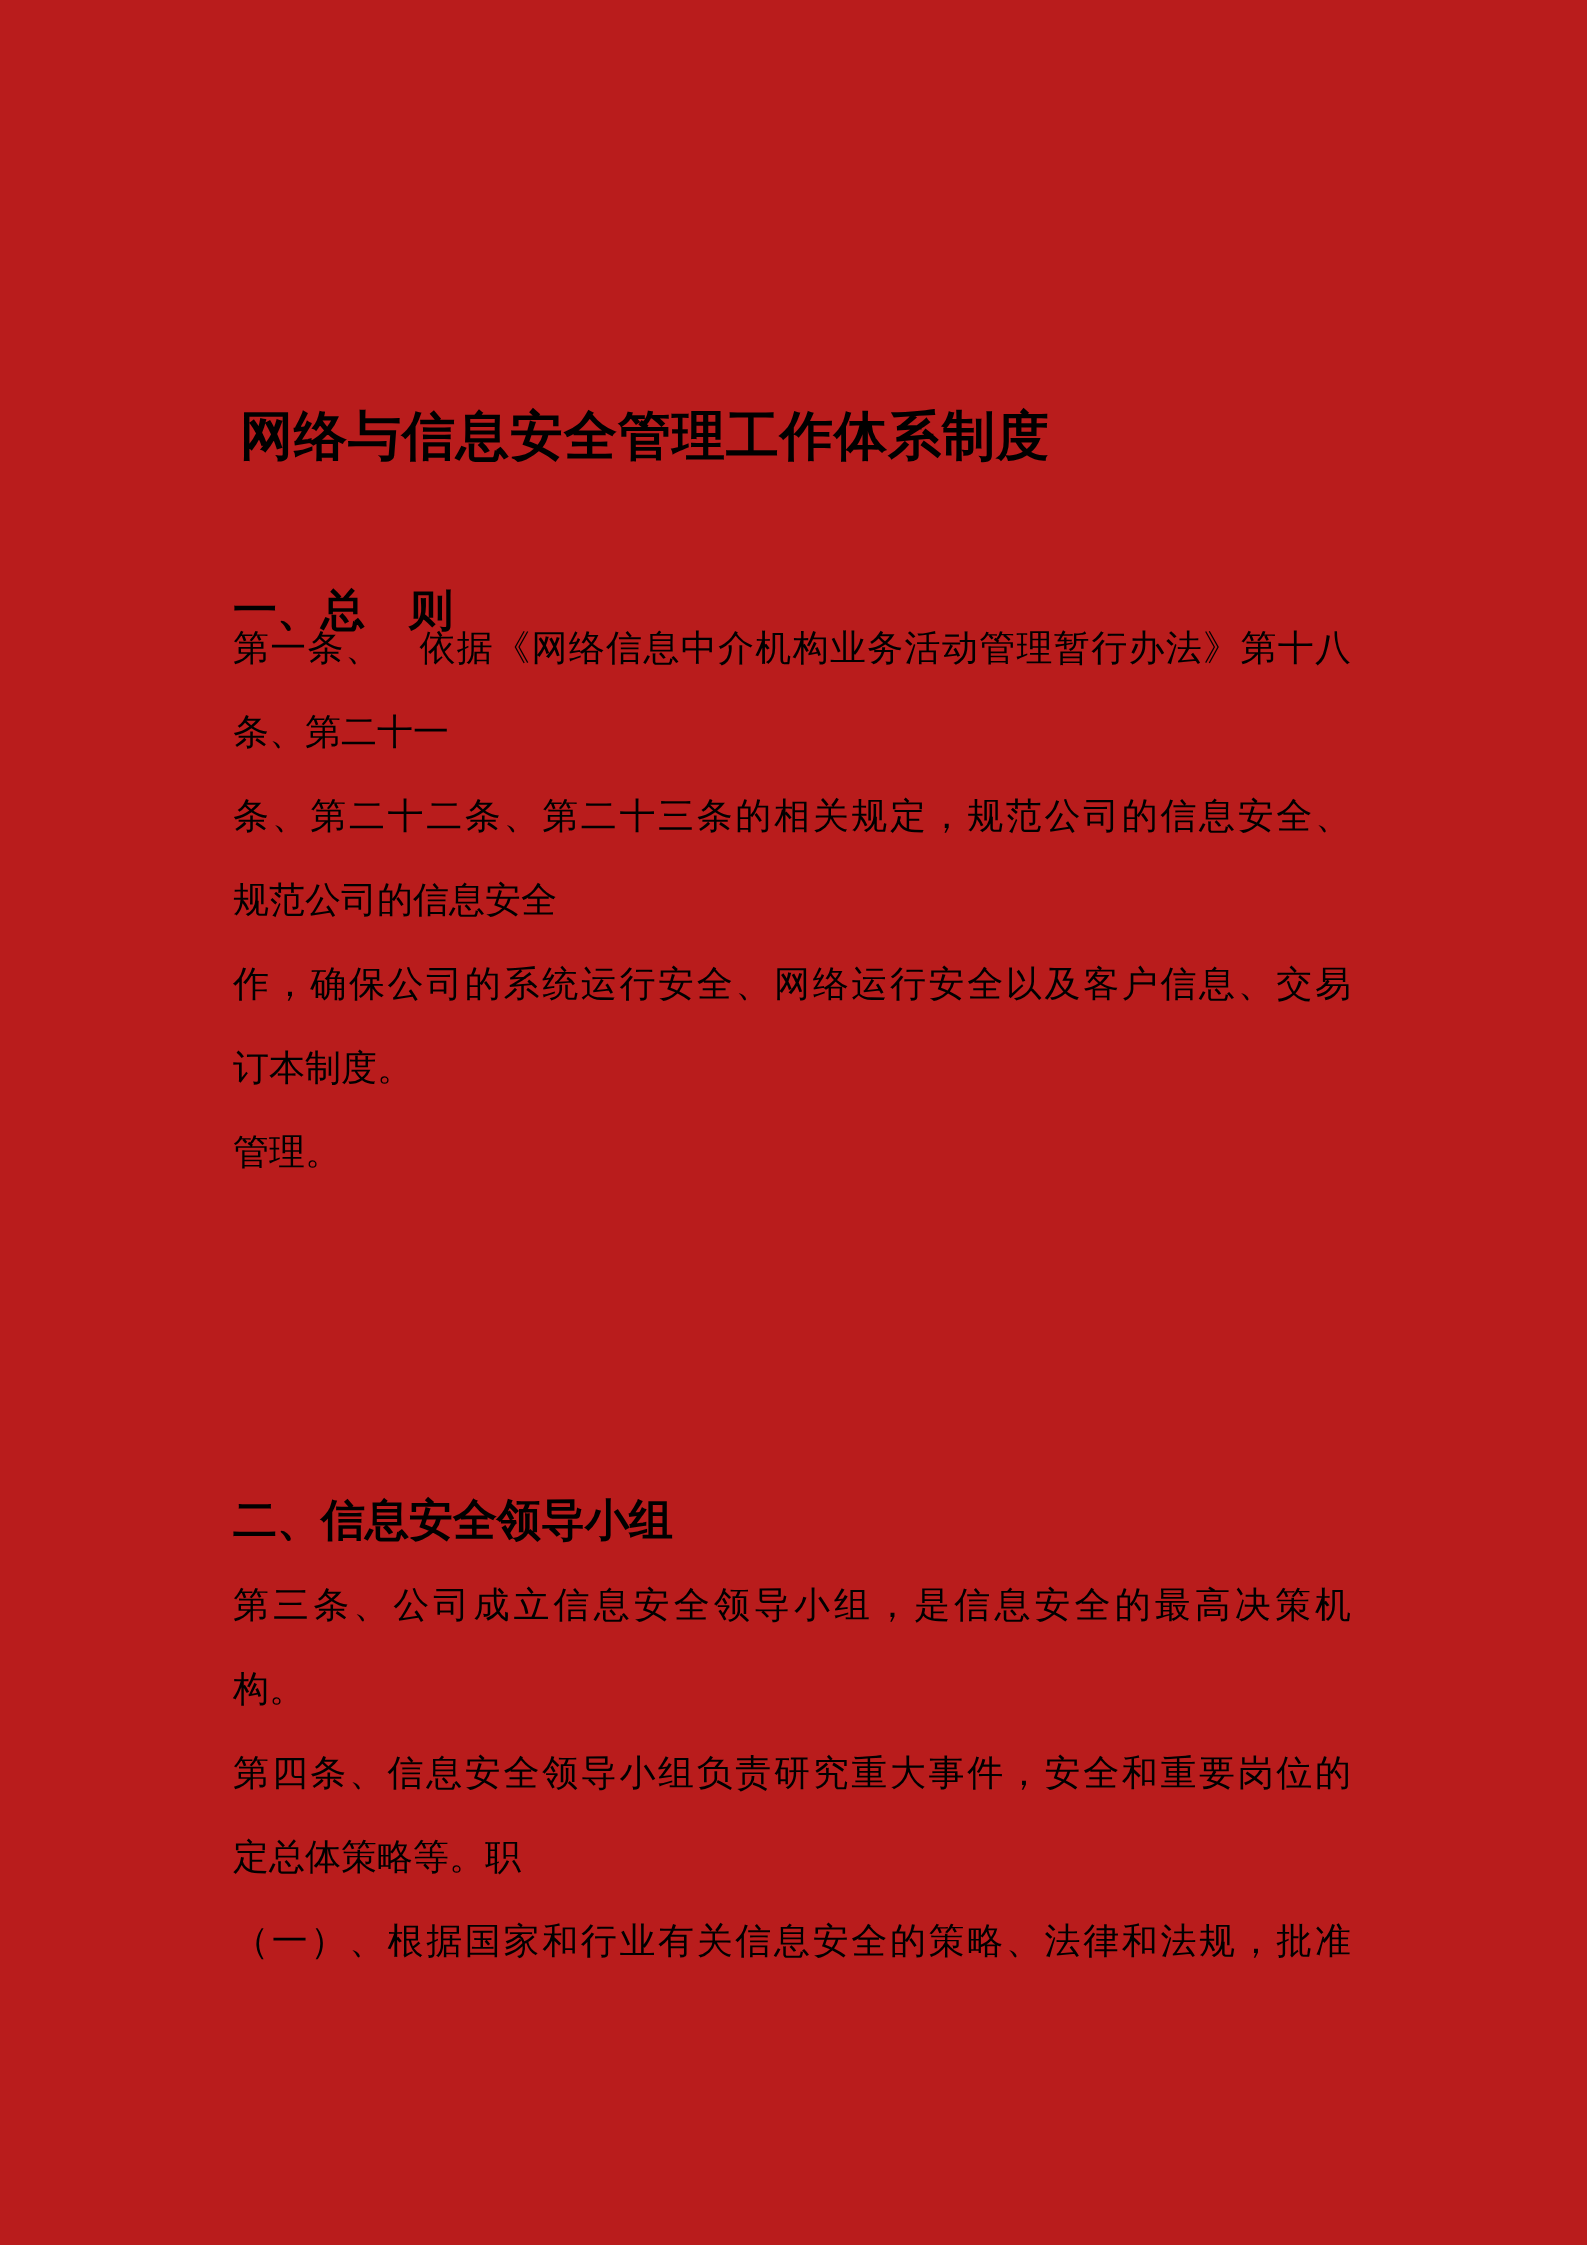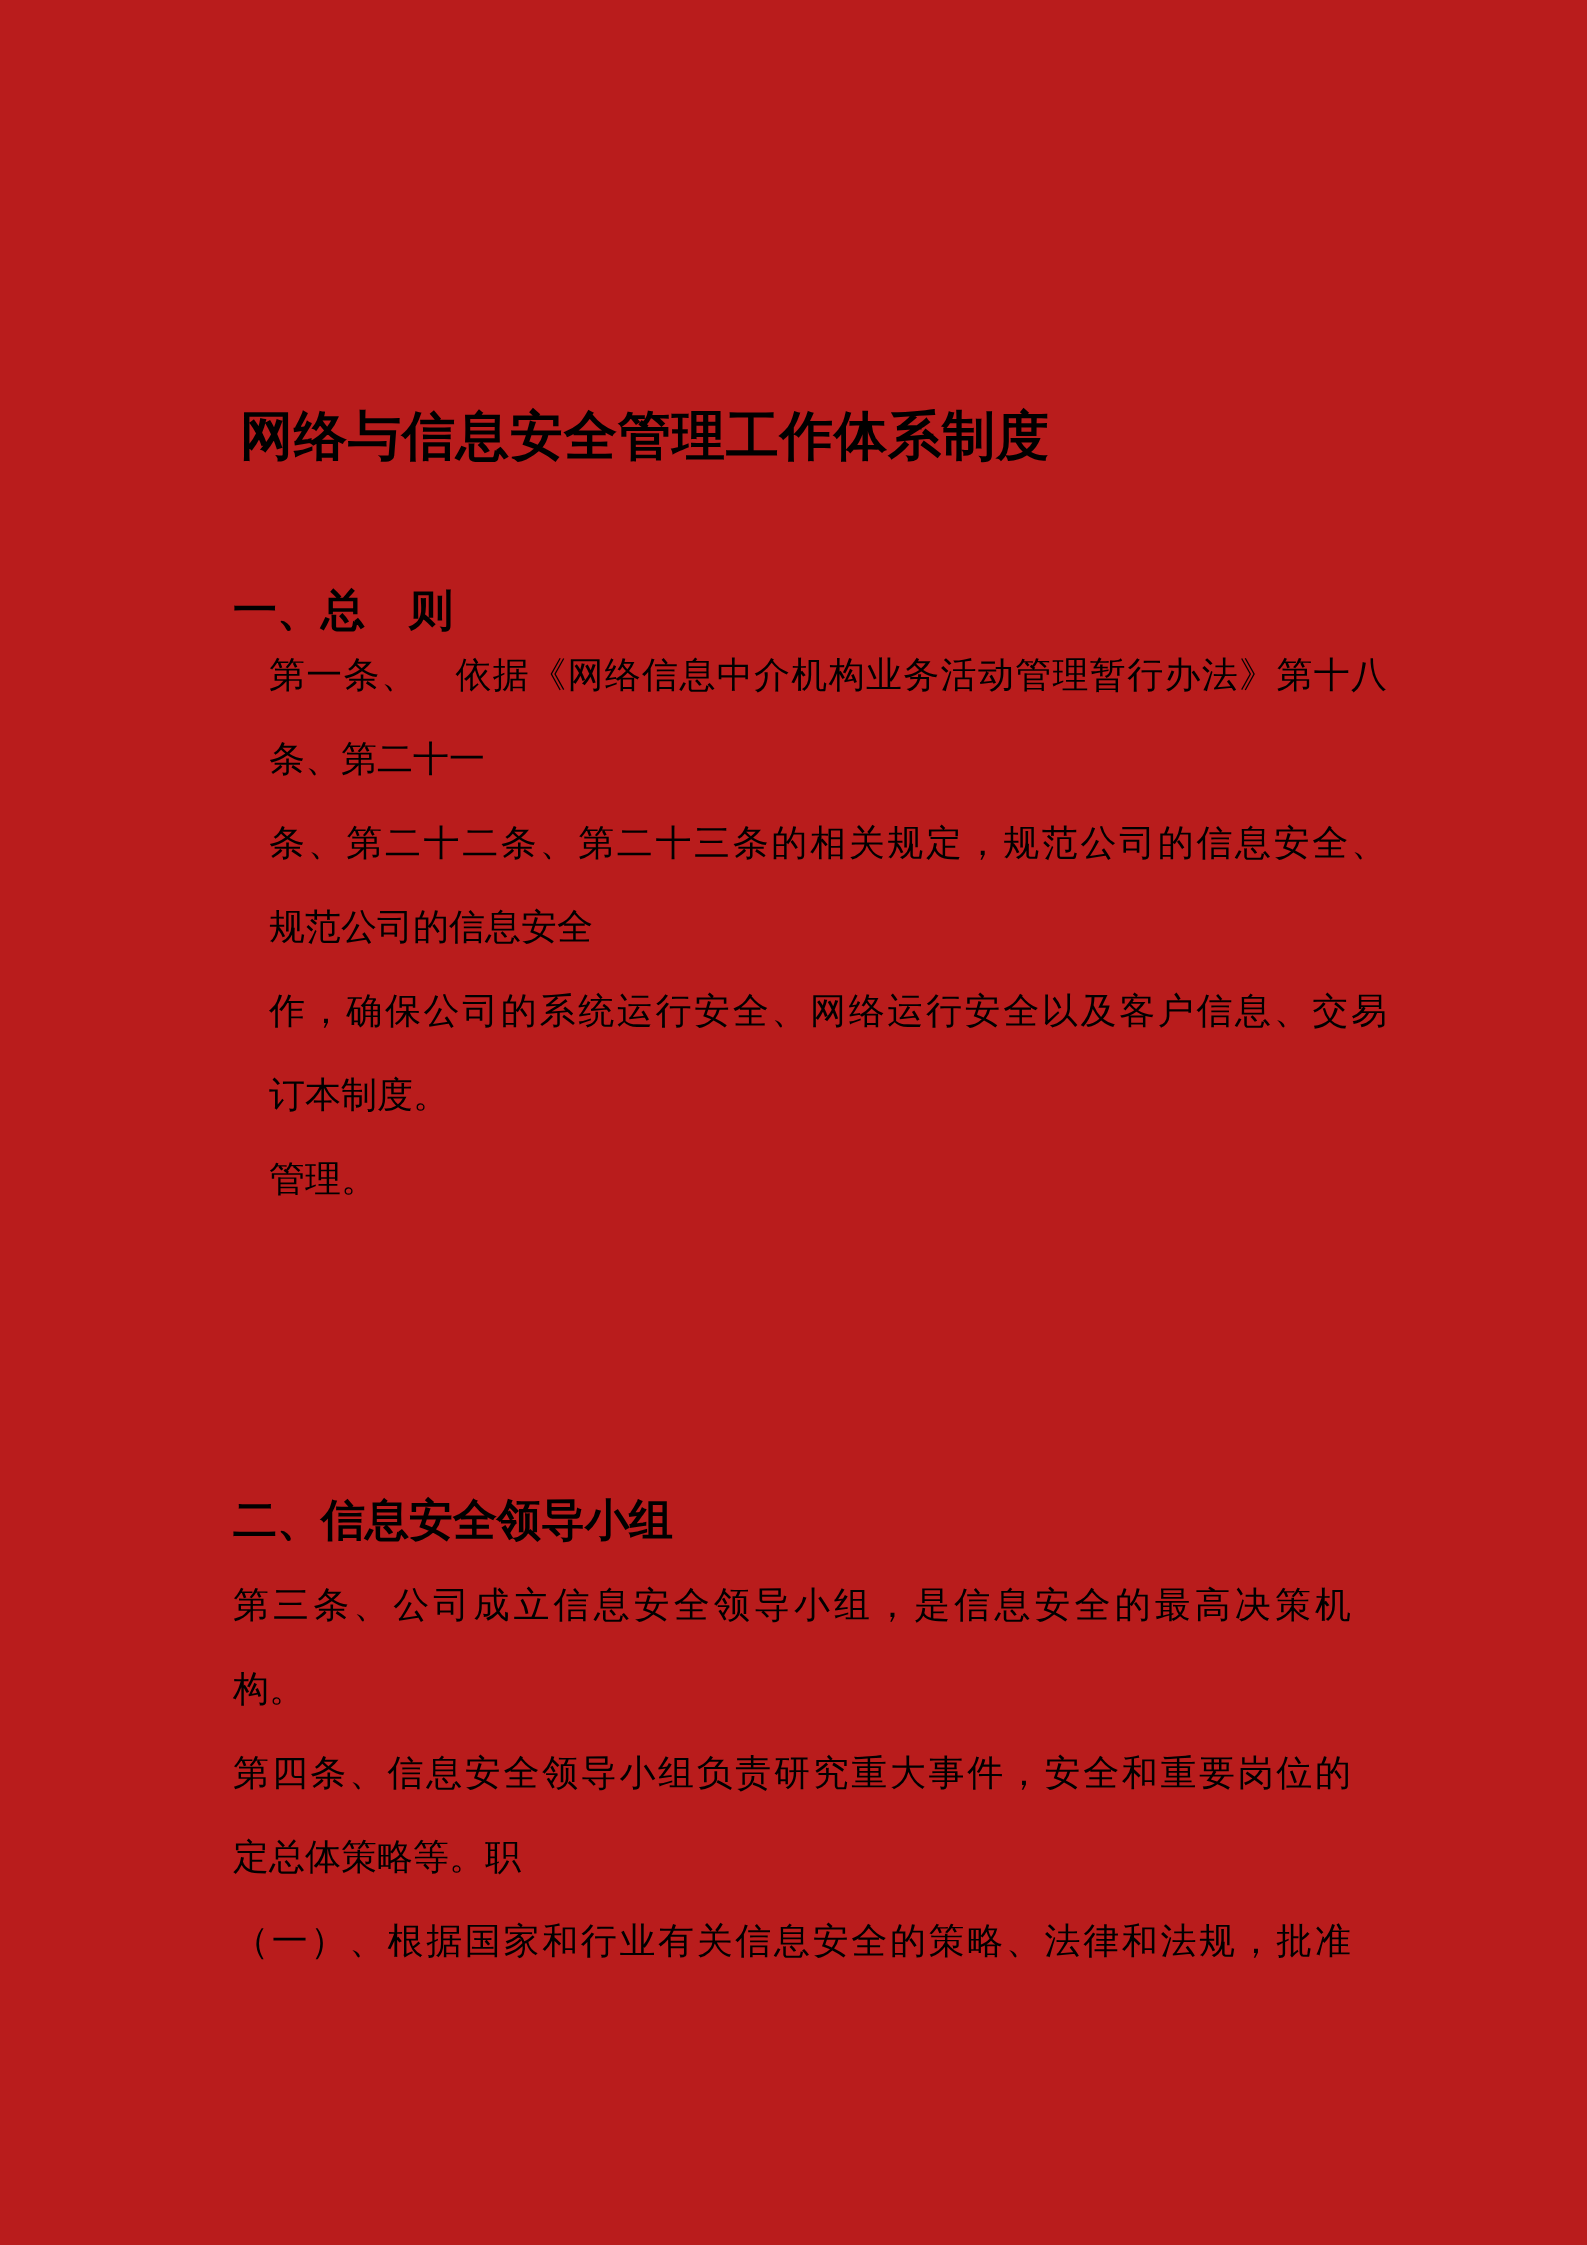--- a/index.html
+++ b/index.html
@@ -45,7 +45,7 @@
     left: 233px;
     width: 1118px;
   }
-  .lines.pos-1 { top: 633px; margin-left: 36px; }
+  .lines.pos-1 { top: 606px; }
   .lines.pos-2 { top: 1563px; }
   .line {
     font-family: "Liberation Serif", serif;

